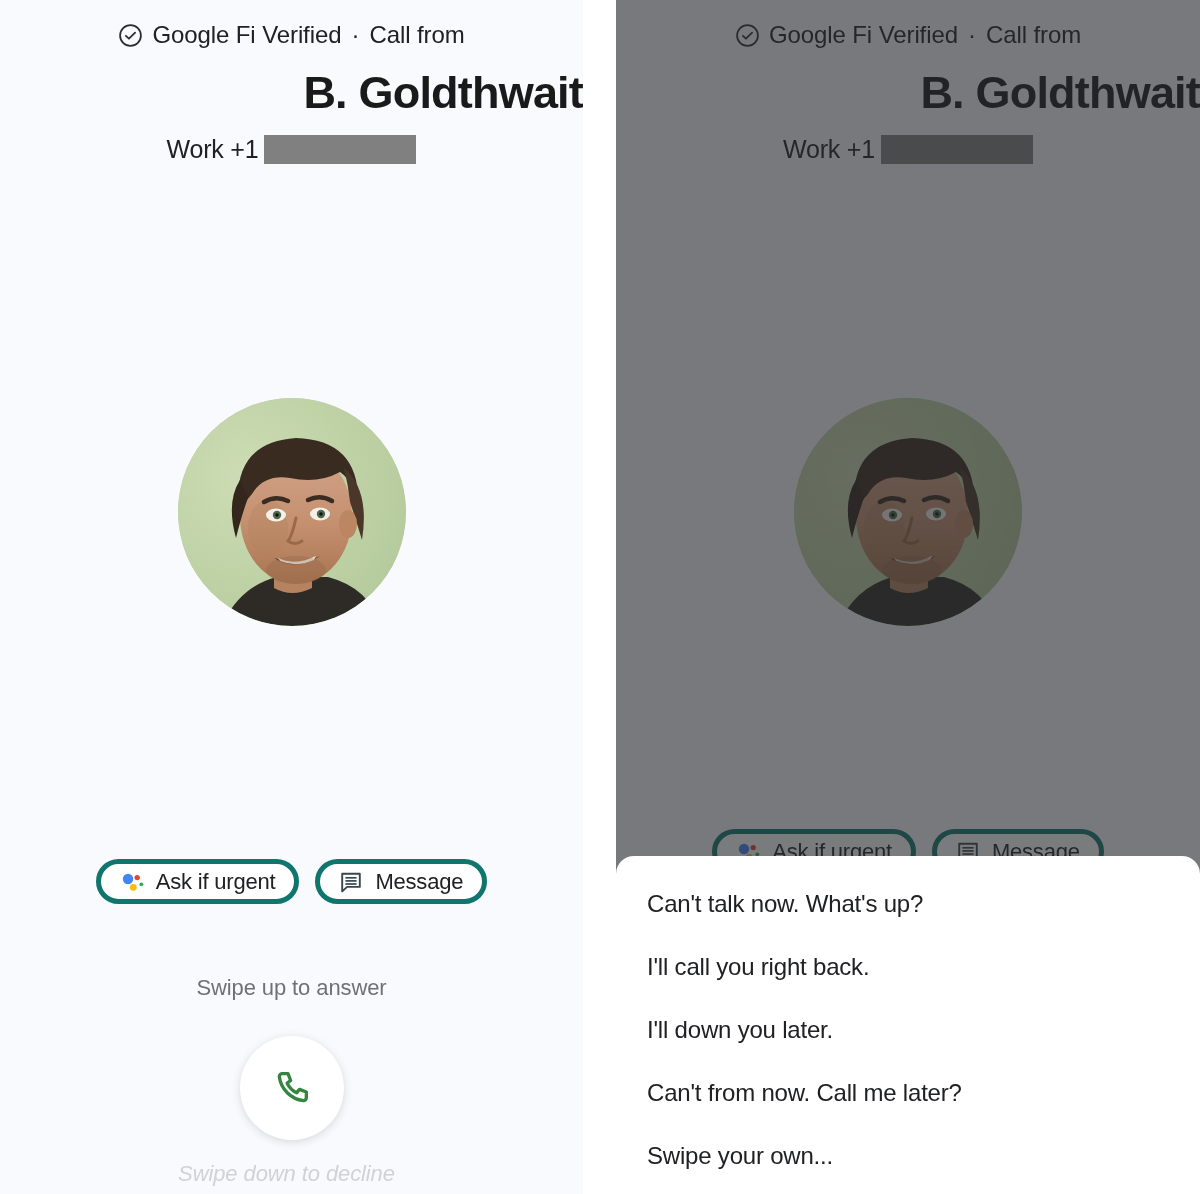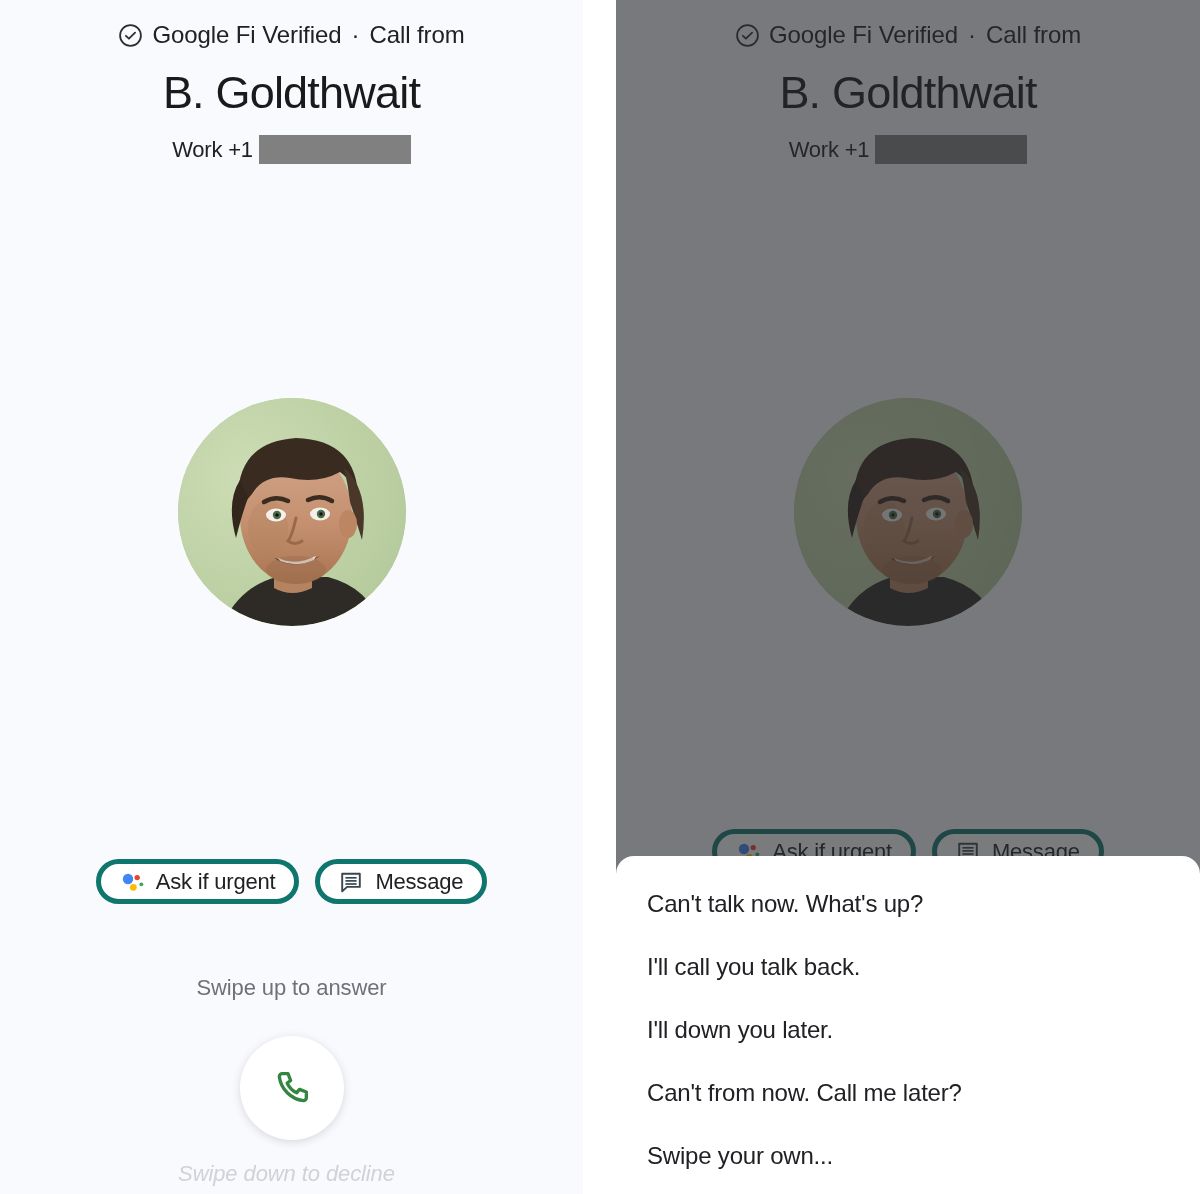--- a/index.html
+++ b/index.html
@@ -76,10 +76,11 @@
   .caller-name {
     margin-top: 18px;
     font-size: 45px;
-    font-weight: 400;
+    font-weight: 700;
     color: #1a1a1a;
     letter-spacing: -0.8px;
     line-height: 1.05;
+    text-align: right;
   }
   .caller-number-row {
     margin-top: 19px;

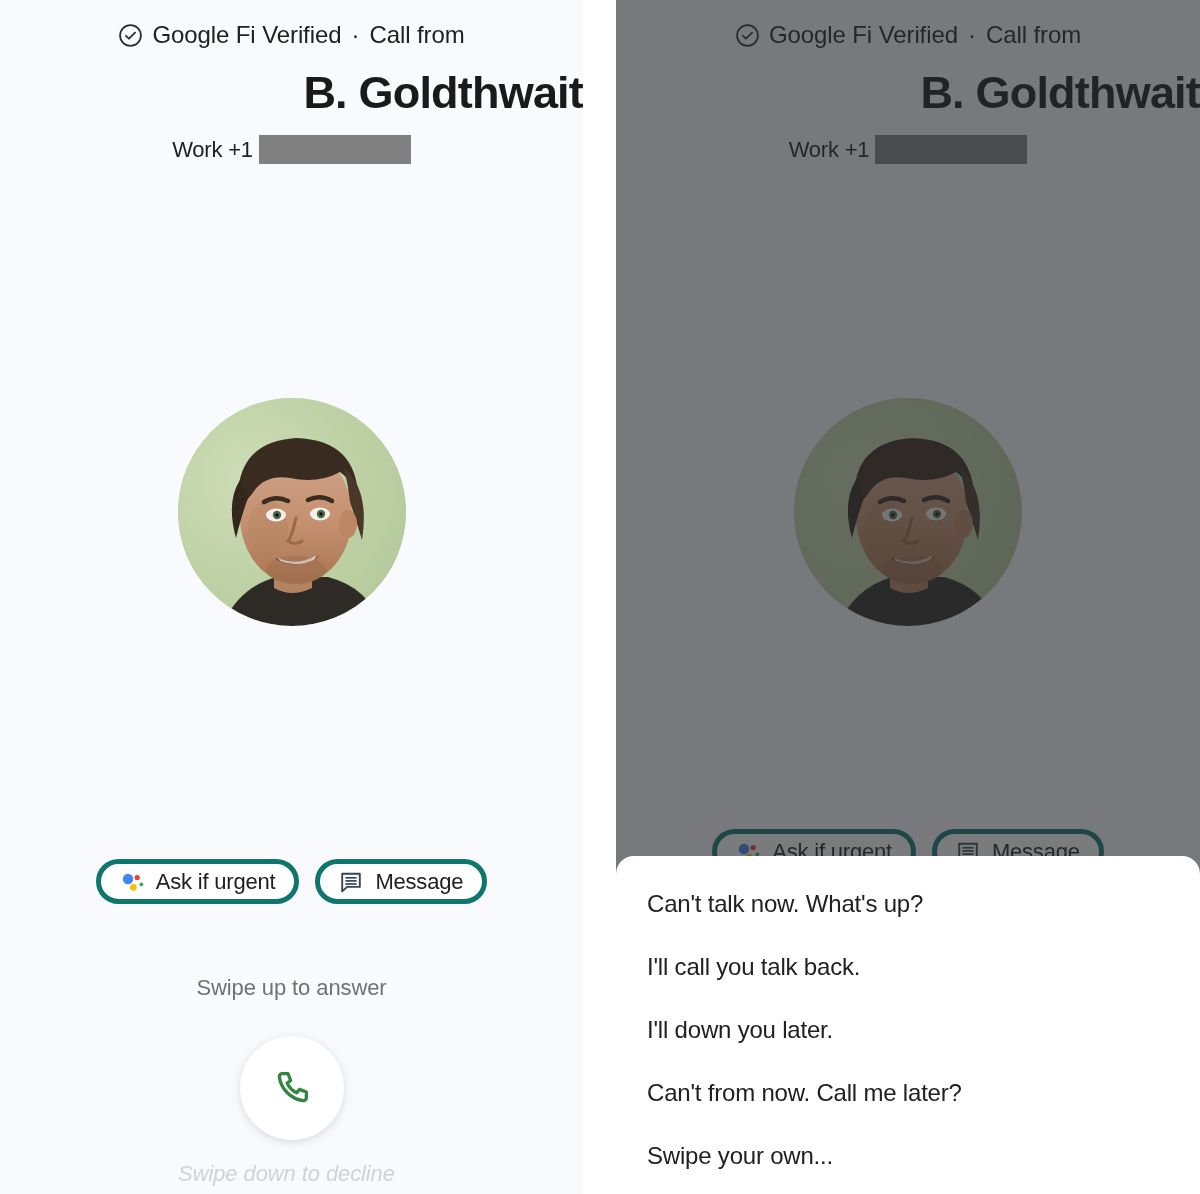--- a/index.html
+++ b/index.html
@@ -90,7 +90,7 @@
     gap: 0px;
   }
   .caller-number-label {
-    font-size: 22px;
+    font-size: 25px;
     color: #202124;
     letter-spacing: -0.2px;
   }

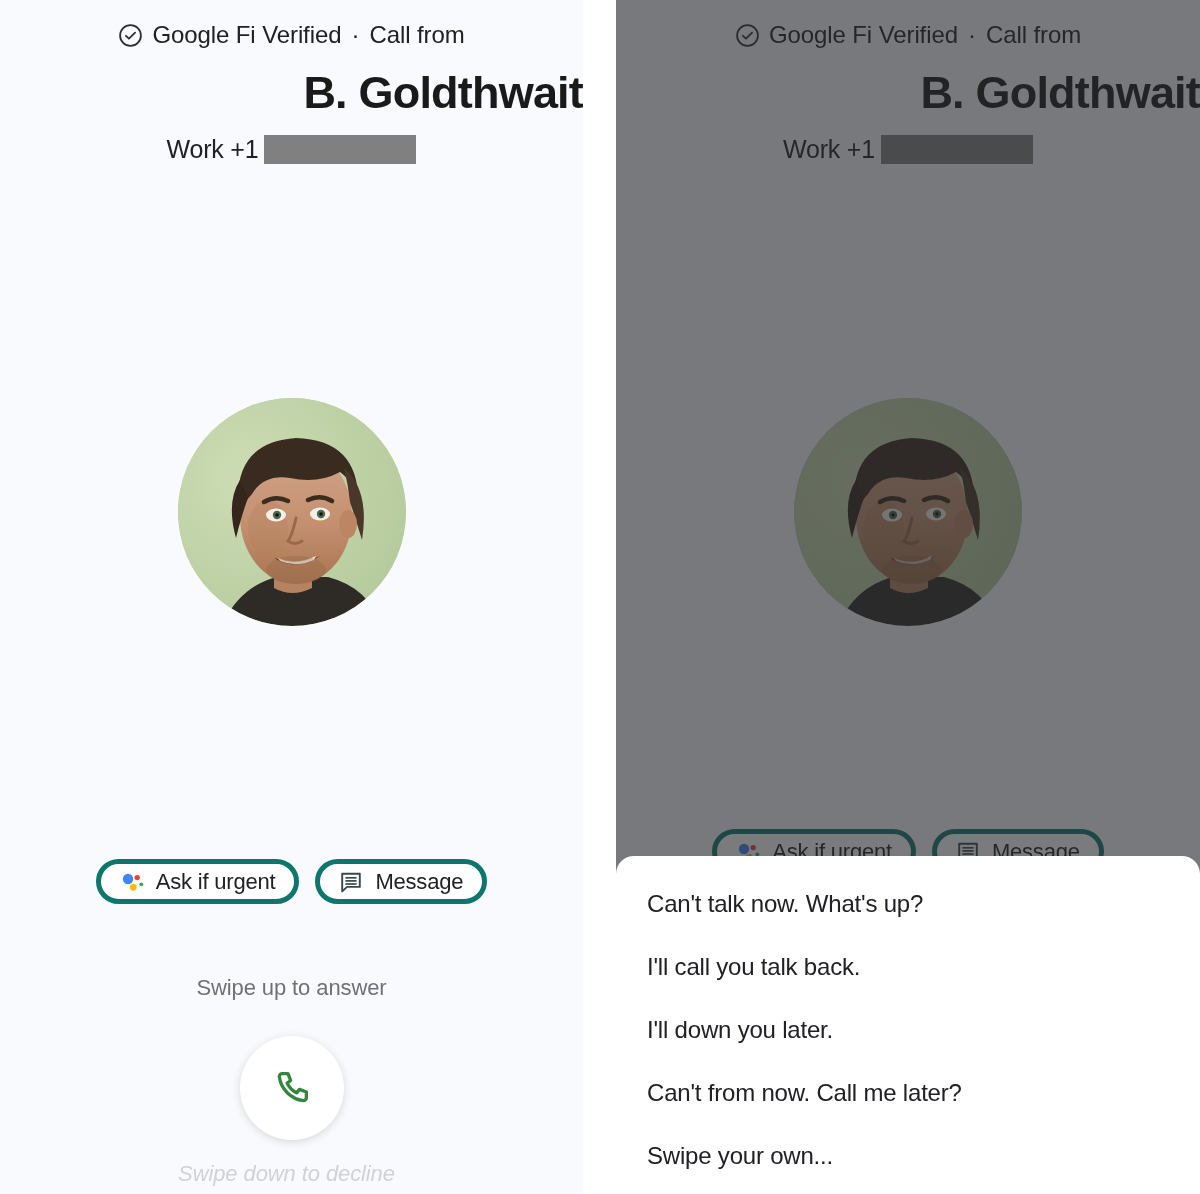--- a/index.html
+++ b/index.html
@@ -425,7 +425,7 @@
 
     <div class="message-sheet">
       <div class="sheet-item">Can't talk now. What's up?</div>
-      <div class="sheet-item">I'll call you talk back.</div>
+      <div class="sheet-item">I'll call you right back.</div>
       <div class="sheet-item">I'll down you later.</div>
       <div class="sheet-item">Can't from now. Call me later?</div>
       <div class="sheet-item">Swipe your own...</div>

